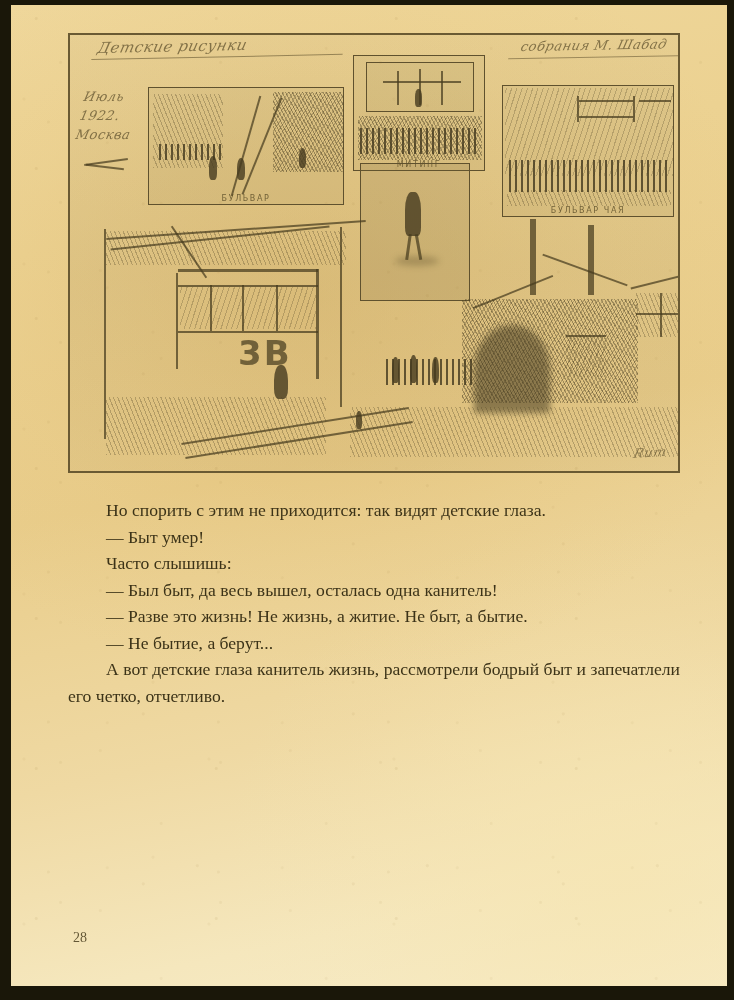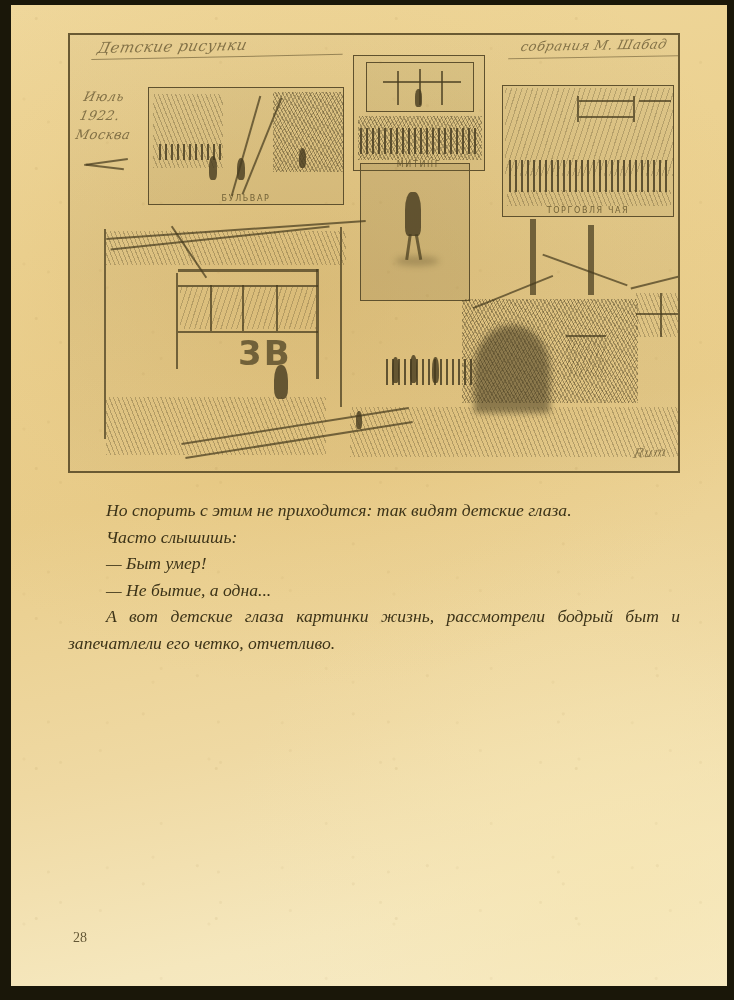--- a/index.html
+++ b/index.html
@@ -247,7 +247,7 @@
         <div class="stroke" style="left:130px;top:10px;width:1.5px;height:26px;"></div>
         <div class="crowdrow" style="left:6px;top:74px;width:162px;height:32px;"></div>
         <div class="hatch" style="left:4px;top:104px;width:164px;height:16px;"></div>
-        <div class="cap">ТОРГОВЛЯ ЧАЯ</div>
+        <div class="cap">БУЛЬВАР ЧАЯ</div>
       </div>
 
       <div class="panel" style="left:290px;top:128px;width:110px;height:138px;background:rgba(120,102,58,.16);">

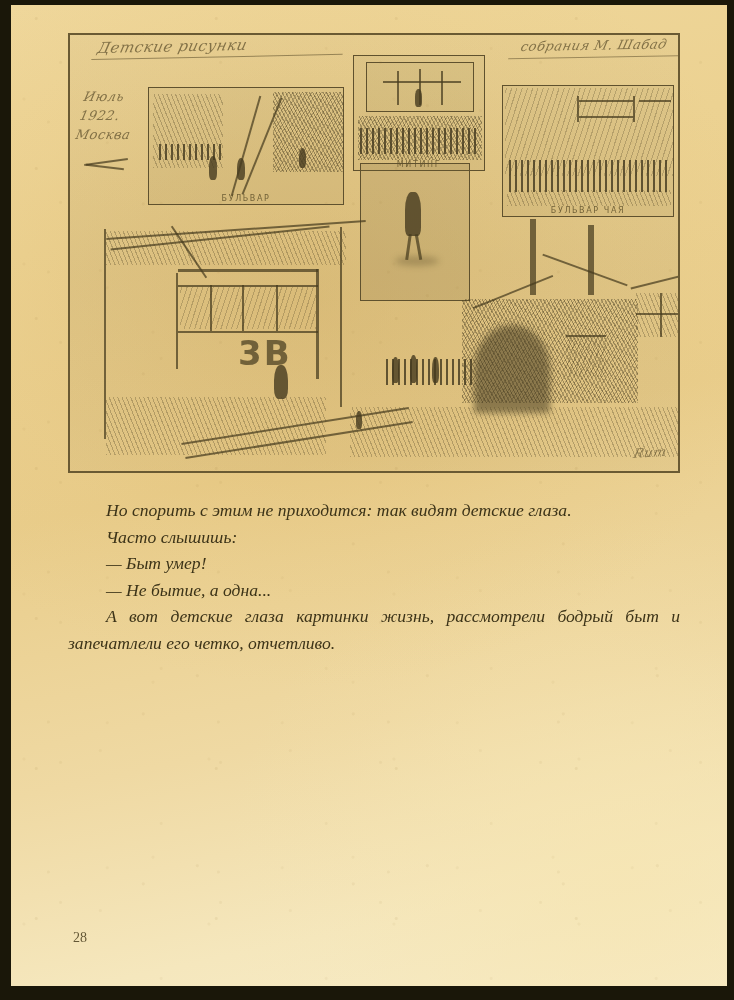--- a/index.html
+++ b/index.html
@@ -175,7 +175,6 @@
     line-height: 26.5px;
     text-align: justify;
     font-family: "Liberation Serif", "DejaVu Serif", serif;
-    font-style: italic;
   }
   .text p { margin: 0; text-indent: 38px; }
   .sec {

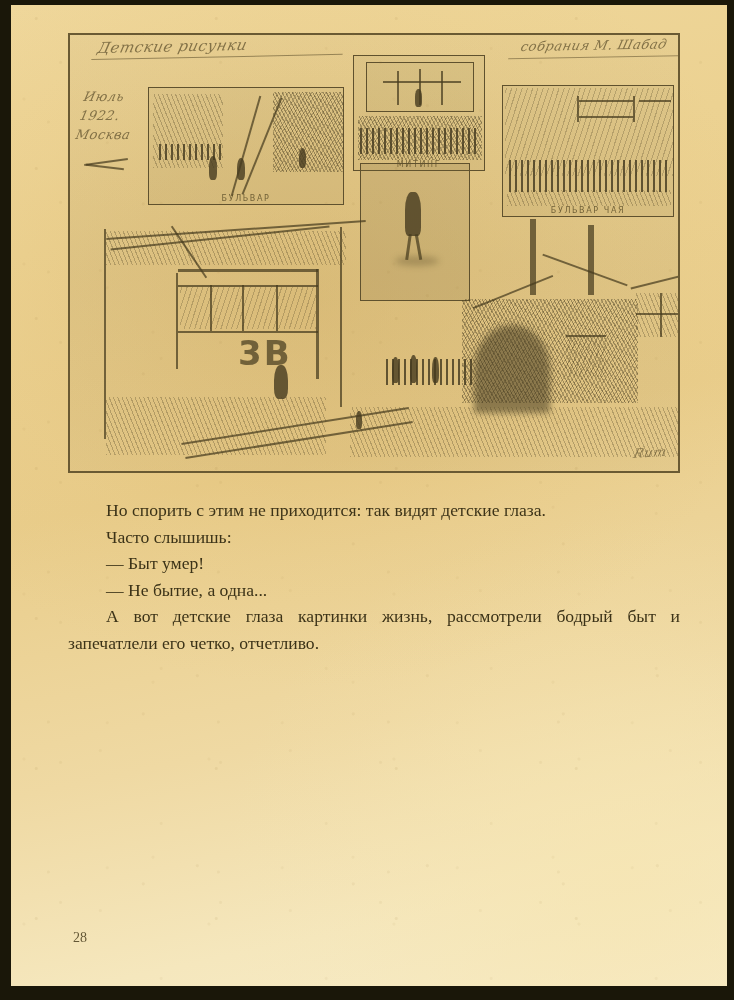--- a/index.html
+++ b/index.html
@@ -306,8 +306,8 @@
 
     <div class="text">
       <p>Но спорить с этим не приходится: так видят детские глаза.</p>
+      <p>— Быт умер!</p>
       <p>Часто слышишь:</p>
-      <p>— Быт умер!</p>
       <p>— Не бытие, а одна...</p>
       <p>А вот детские глаза картинки жизнь, рассмотрели бодрый быт и запечатлели его четко, отчетливо.</p>
     </div>

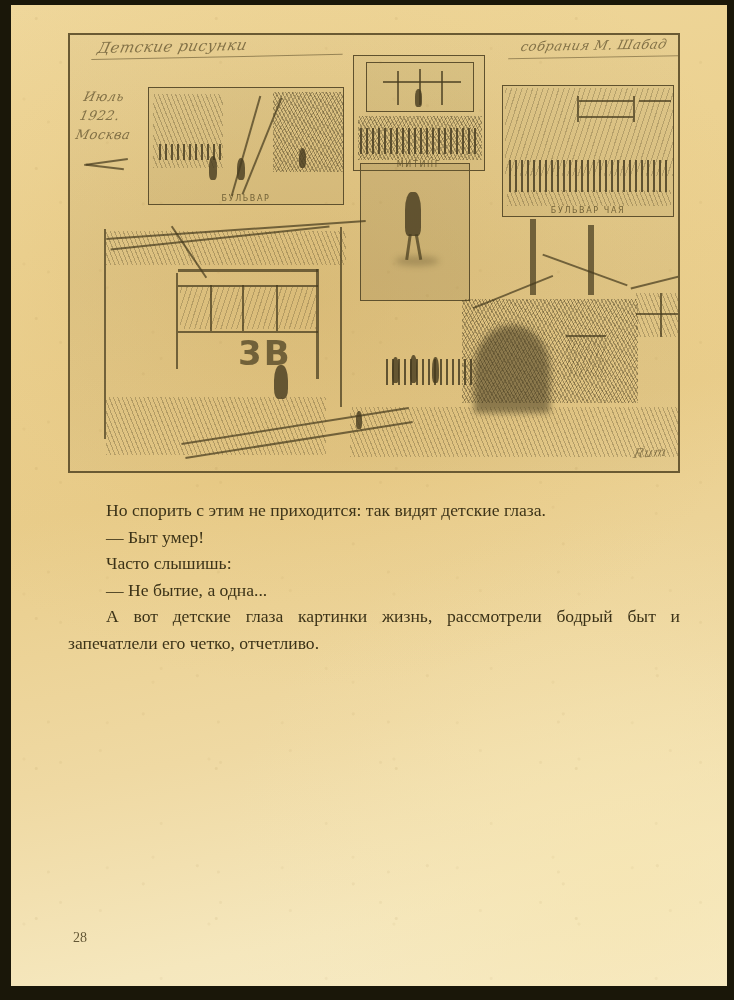--- a/index.html
+++ b/index.html
@@ -308,6 +308,7 @@
       <p>Но спорить с этим не приходится: так видят детские глаза.</p>
       <p>— Быт умер!</p>
       <p>Часто слышишь:</p>
+      <p>— Был быт, да весь вышел, осталась одна канитель!</p>
       <p>— Не бытие, а одна...</p>
       <p>А вот детские глаза картинки жизнь, рассмотрели бодрый быт и запечатлели его четко, отчетливо.</p>
     </div>

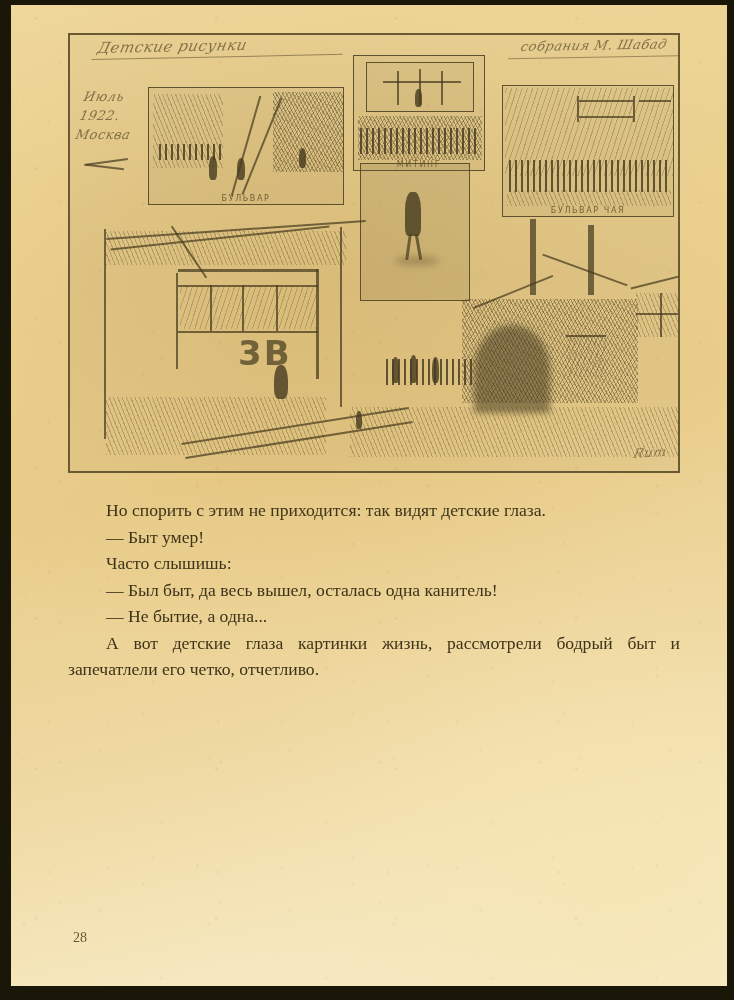--- a/index.html
+++ b/index.html
@@ -309,6 +309,7 @@
       <p>— Быт умер!</p>
       <p>Часто слышишь:</p>
       <p>— Был быт, да весь вышел, осталась одна канитель!</p>
+      <p>— Разве это жизнь! Не жизнь, а житие. Не быт, а бытие.</p>
       <p>— Не бытие, а одна...</p>
       <p>А вот детские глаза картинки жизнь, рассмотрели бодрый быт и запечатлели его четко, отчетливо.</p>
     </div>

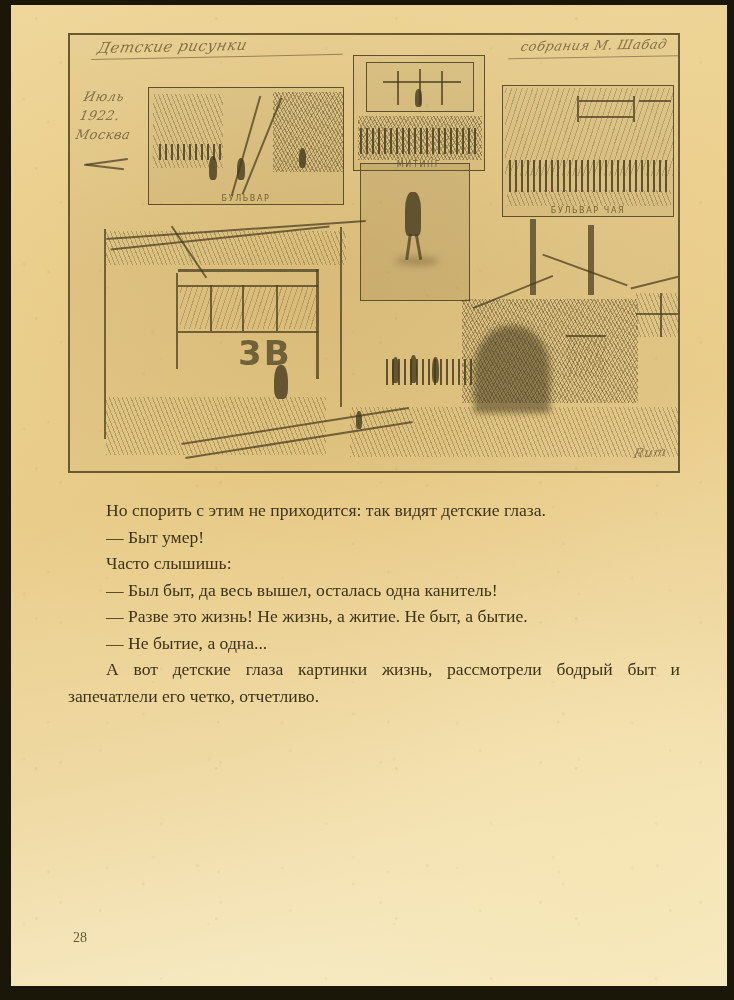--- a/index.html
+++ b/index.html
@@ -310,7 +310,7 @@
       <p>Часто слышишь:</p>
       <p>— Был быт, да весь вышел, осталась одна канитель!</p>
       <p>— Разве это жизнь! Не жизнь, а житие. Не быт, а бытие.</p>
-      <p>— Не бытие, а одна...</p>
+      <p>— Не бытие, а берут...</p>
       <p>А вот детские глаза картинки жизнь, рассмотрели бодрый быт и запечатлели его четко, отчетливо.</p>
     </div>
 

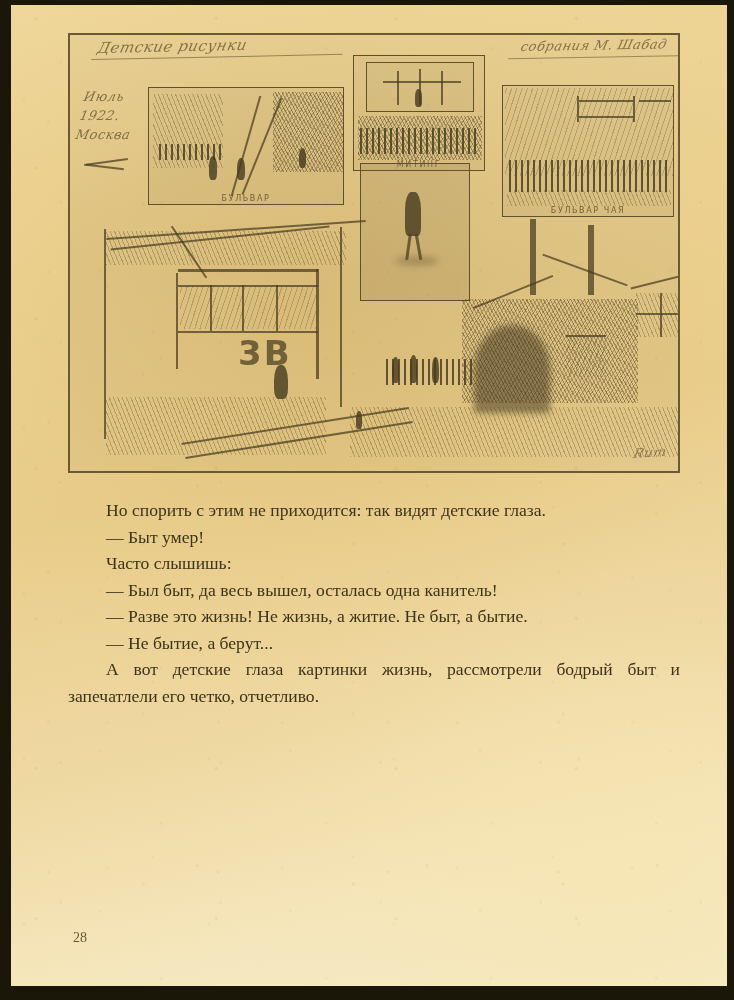--- a/index.html
+++ b/index.html
@@ -311,7 +311,7 @@
       <p>— Был быт, да весь вышел, осталась одна канитель!</p>
       <p>— Разве это жизнь! Не жизнь, а житие. Не быт, а бытие.</p>
       <p>— Не бытие, а берут...</p>
-      <p>А вот детские глаза картинки жизнь, рассмотрели бодрый быт и запечатлели его четко, отчетливо.</p>
+      <p>А вот детские глаза канитель жизнь, рассмотрели бодрый быт и запечатлели его четко, отчетливо.</p>
     </div>
 
     <div class="folio">28</div>

